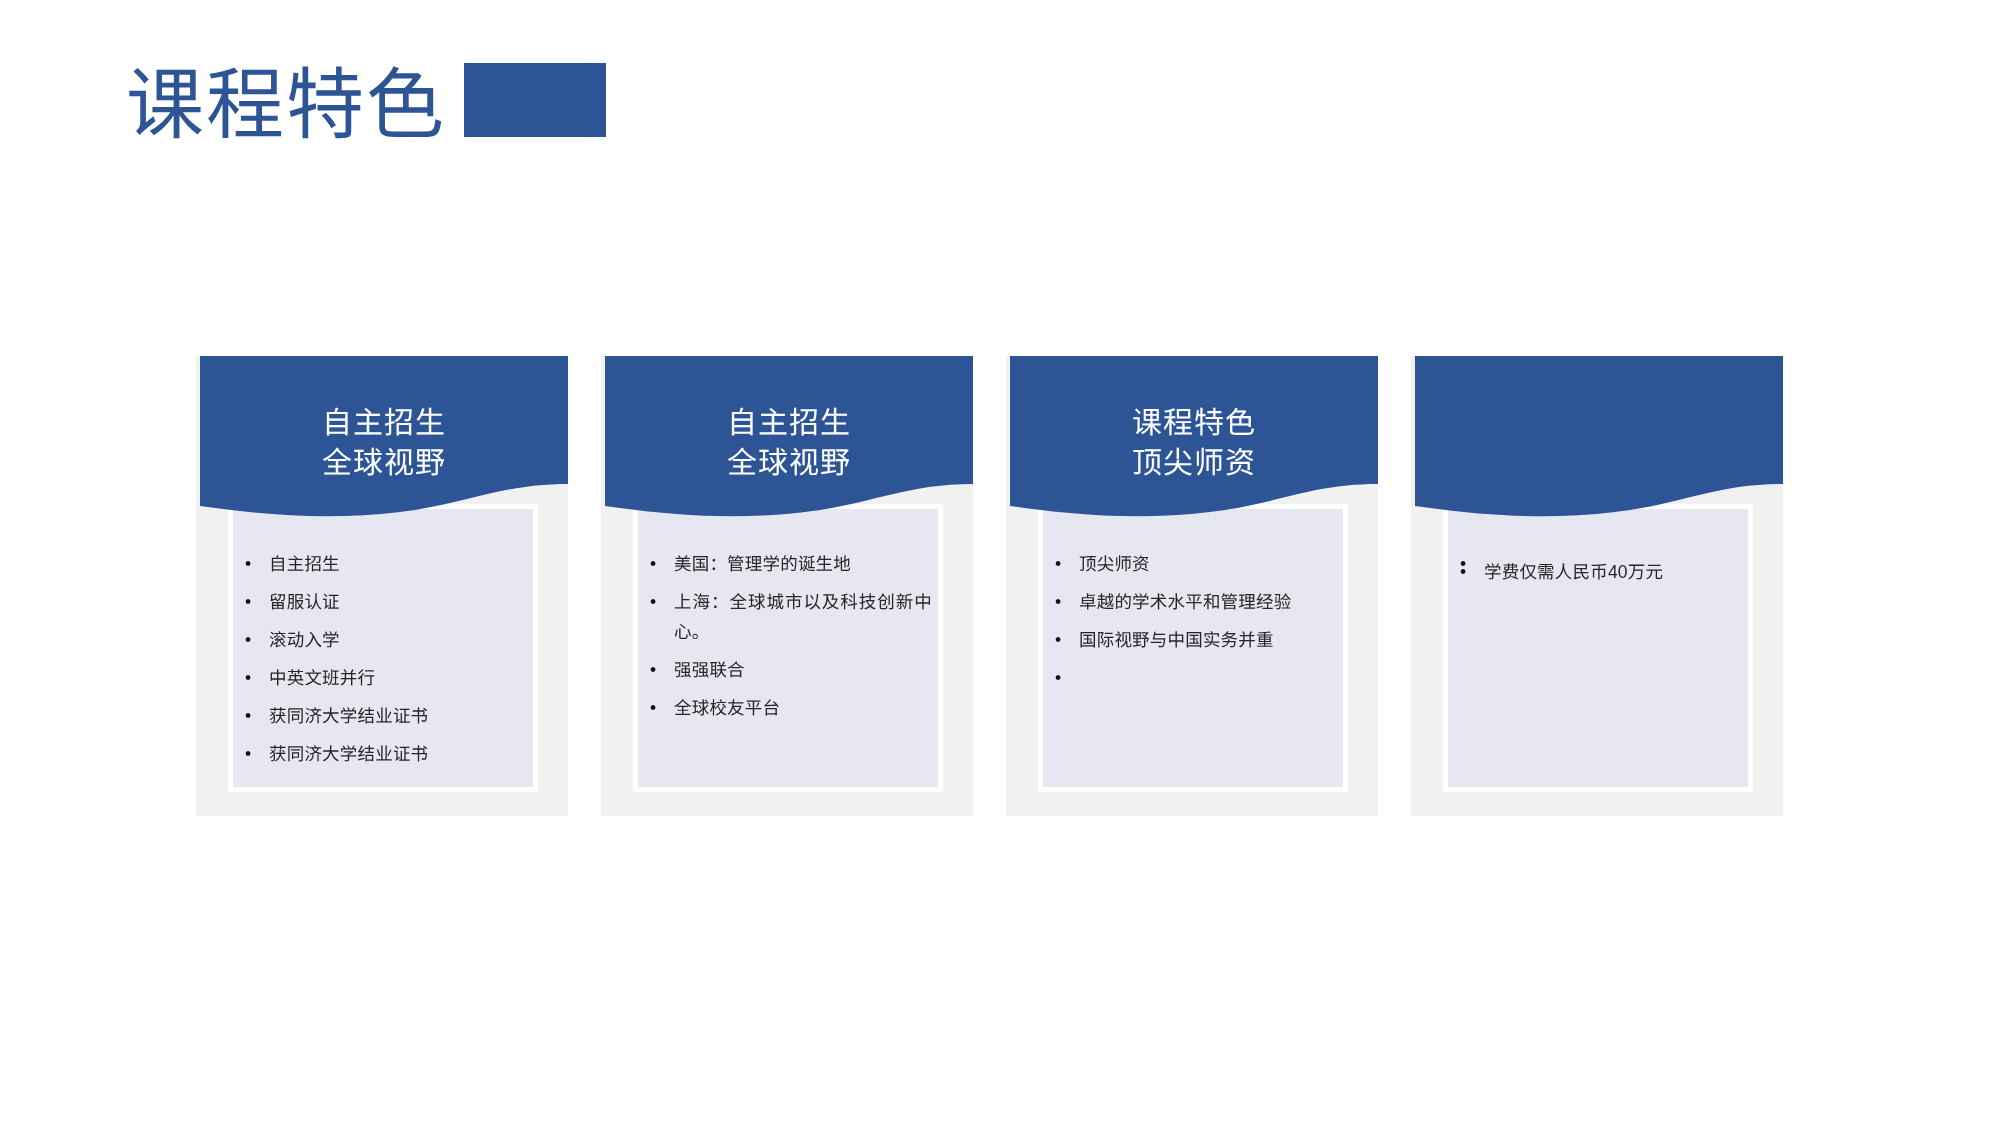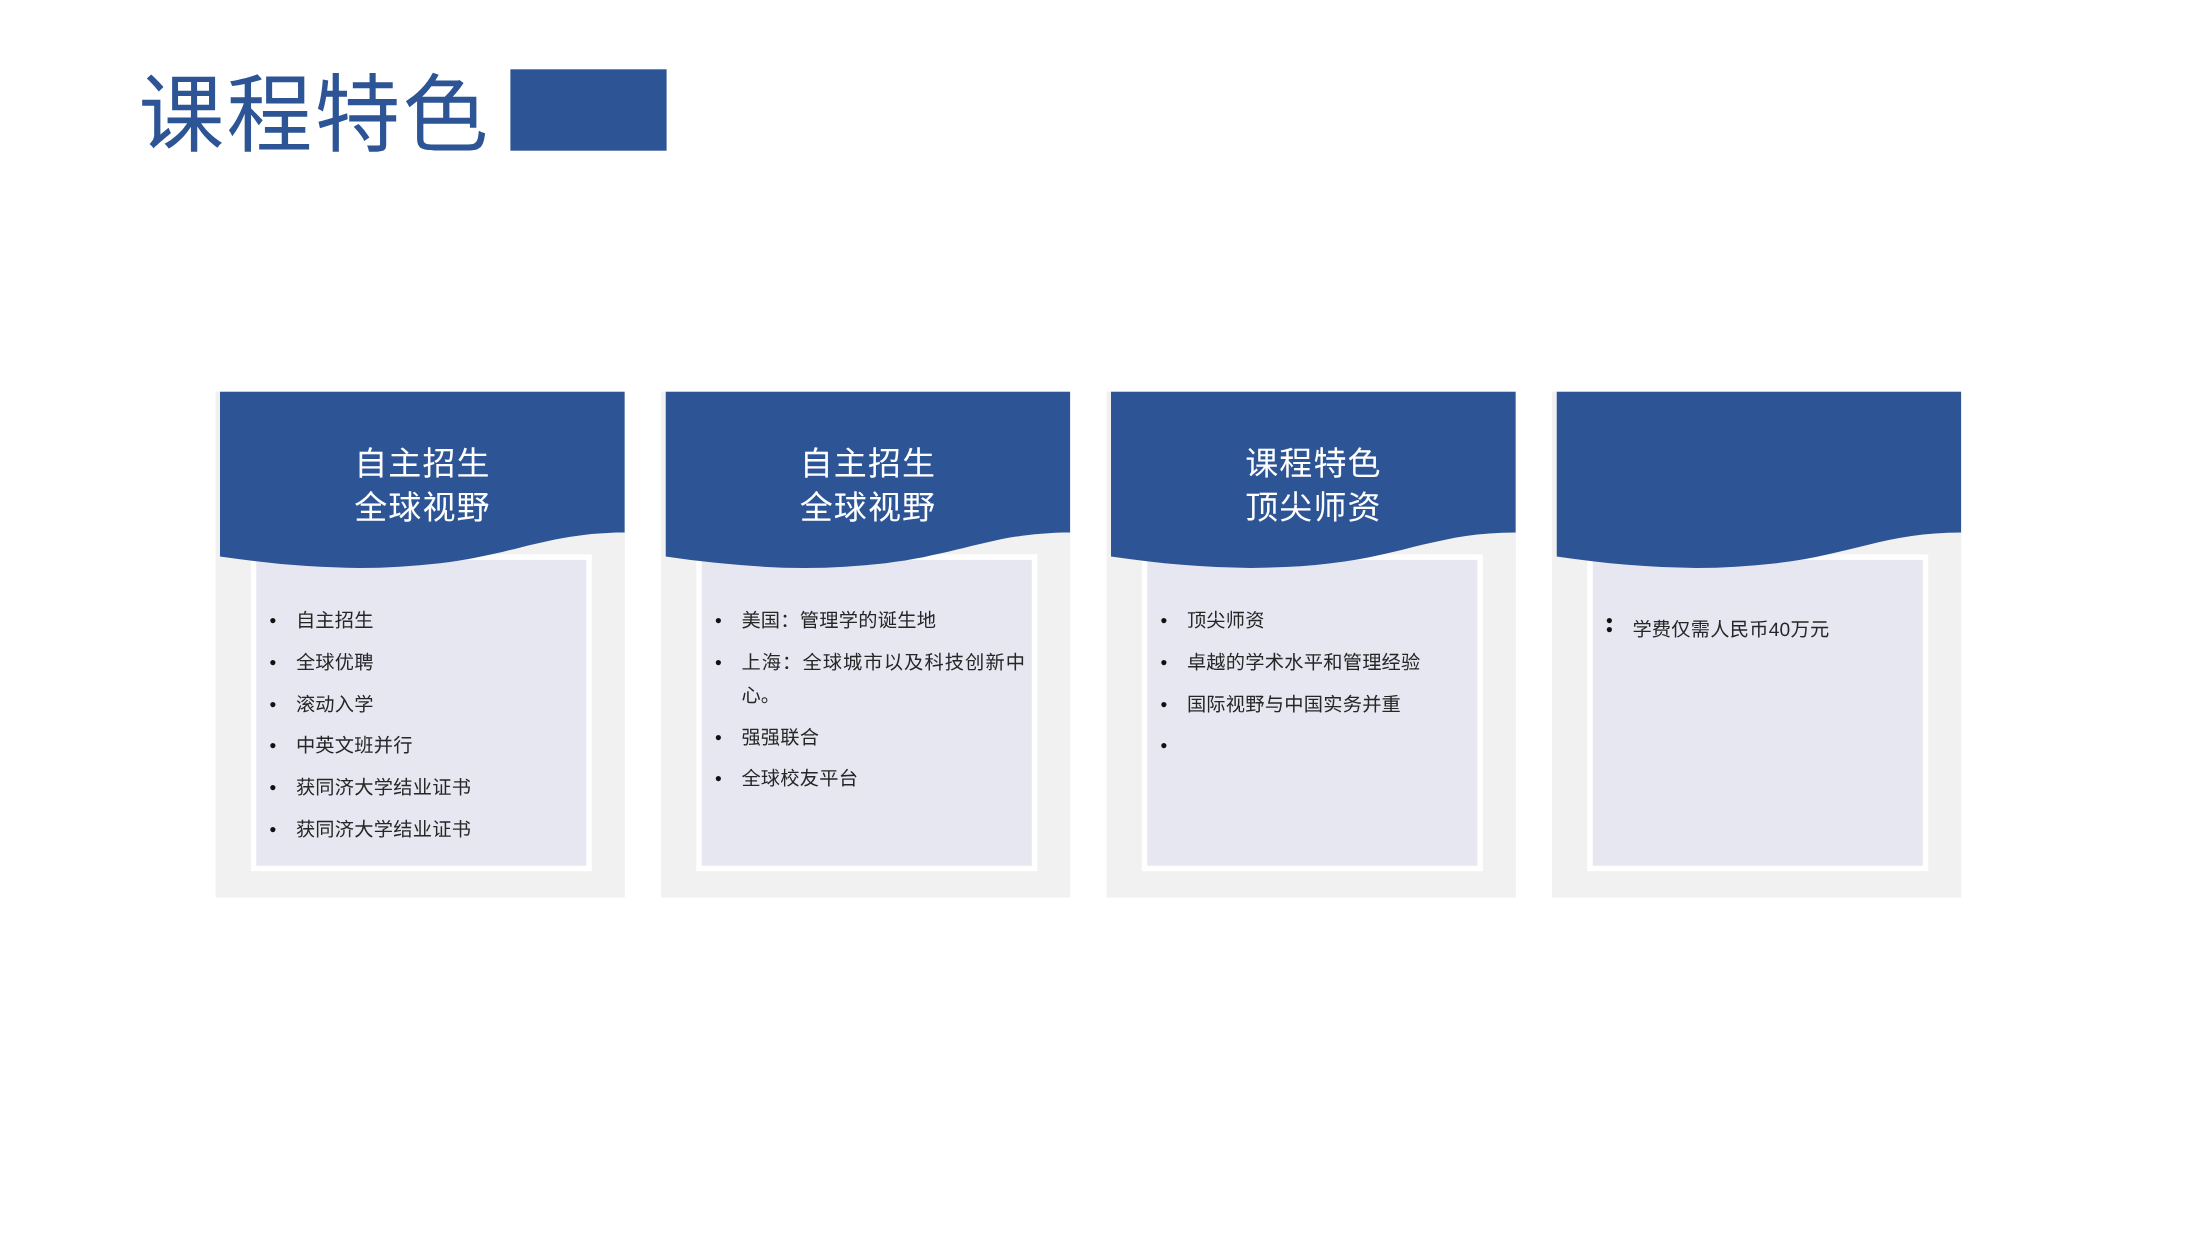--- a/index.html
+++ b/index.html
@@ -158,7 +158,7 @@
       <div class="card-body"></div>
       <ul class="card-bullets">
         <li class="bullet-item"><span class="bullet-dot">•</span><span>自主招生</span></li>
-        <li class="bullet-item"><span class="bullet-dot">•</span><span>全球优聘</span></li>
+        <li class="bullet-item"><span class="bullet-dot">•</span><span>留服认证</span></li>
         <li class="bullet-item"><span class="bullet-dot">•</span><span>滚动入学</span></li>
         <li class="bullet-item"><span class="bullet-dot">•</span><span>中英文班并行</span></li>
         <li class="bullet-item"><span class="bullet-dot">•</span><span>获同济大学结业证书</span></li>

